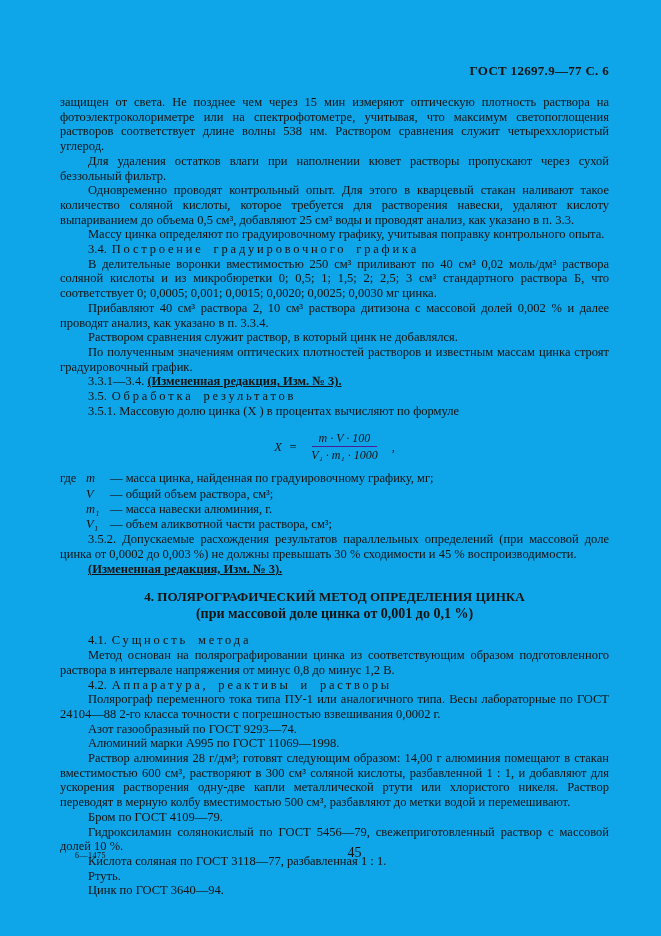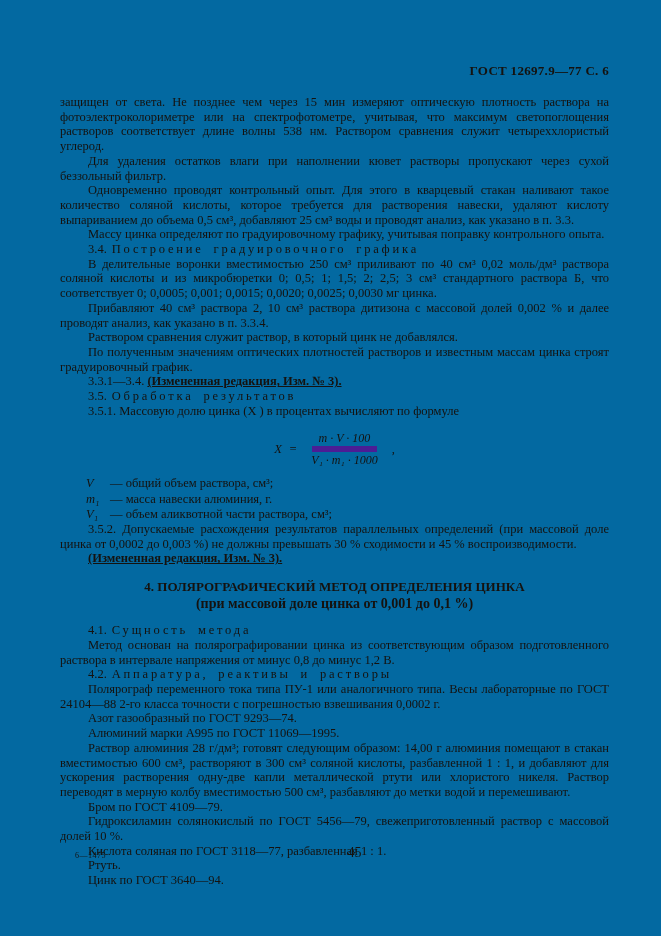--- a/index.html
+++ b/index.html
@@ -13,7 +13,7 @@
     position: relative;
     width: 661px;
     height: 936px;
-    background: #0369a1;
+    background: #0ea5e9;
     overflow: hidden;
   }
   .gost-header {

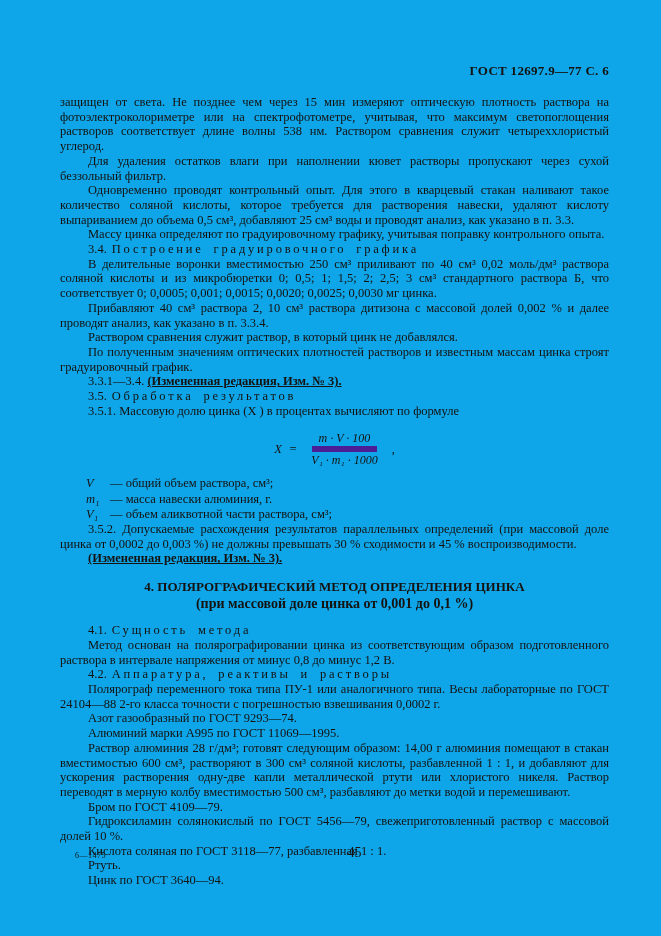--- a/index.html
+++ b/index.html
@@ -61,7 +61,7 @@
   }
   .frac .num {
     padding: 0 7px 1px 7px;
-    border-bottom: 6px solid #4c1d95;
+    border-bottom: 1px solid #4c1d95;
   }
   .frac .den { padding: 1px 7px 0 7px; }
   .f-comma { font-style: normal; }

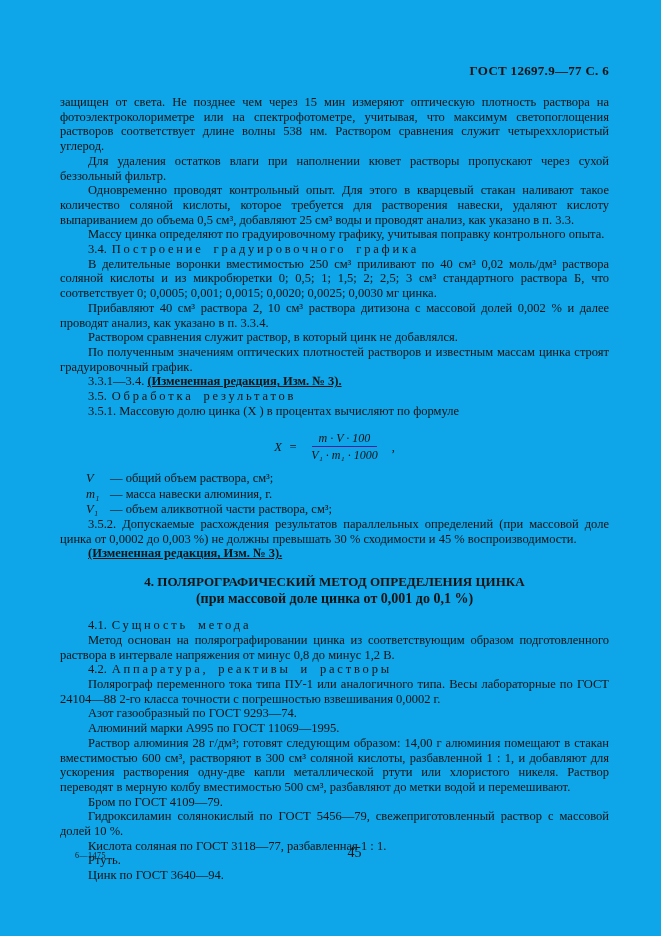--- a/index.html
+++ b/index.html
@@ -139,6 +139,11 @@
 
     <div class="definitions">
       <div class="def-row">
+        <span class="def-prefix">где</span>
+        <span class="def-term">m</span>
+        <span class="def-desc">—  масса цинка, найденная по градуировочному графику, мг;</span>
+      </div>
+      <div class="def-row">
         <span class="def-prefix"></span>
         <span class="def-term">V</span>
         <span class="def-desc">—  общий объем раствора, см³;</span>

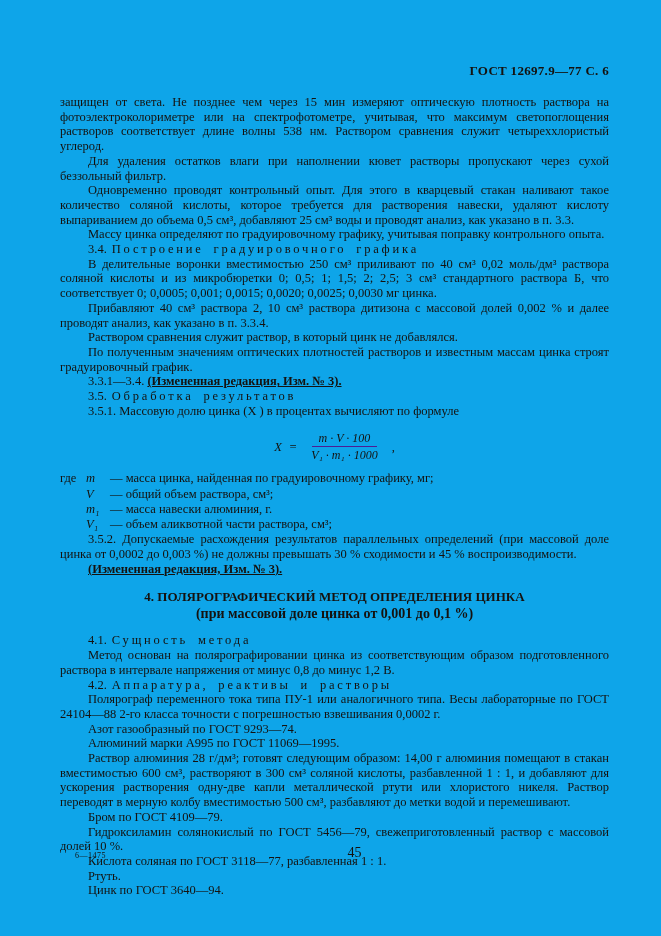--- a/index.html
+++ b/index.html
@@ -176,7 +176,7 @@
 
     <p class="indent">Полярограф переменного тока типа ПУ-1 или аналогичного типа. Весы лабораторные по ГОСТ 24104—88 2-го класса точности с погрешностью взвешивания 0,0002 г.</p>
     <p class="indent">Азот газообразный по ГОСТ 9293—74.</p>
-    <p class="indent">Алюминий марки А995 по ГОСТ 11069—1995.</p>
+    <p class="indent">Алюминий марки А995 по ГОСТ 11069—1998.</p>
     <p class="indent">Раствор алюминия 28 г/дм³; готовят следующим образом: 14,00 г алюминия помещают в стакан вместимостью 600 см³, растворяют в 300 см³ соляной кислоты, разбавленной 1 : 1, и добавляют для ускорения растворения одну-две капли металлической ртути или хлористого никеля. Раствор переводят в мерную колбу вместимостью 500 см³, разбавляют до метки водой и перемешивают.</p>
     <p class="indent">Бром по ГОСТ 4109—79.</p>
     <p class="indent">Гидроксиламин солянокислый по ГОСТ 5456—79, свежеприготовленный раствор с массовой долей 10 %.</p>

